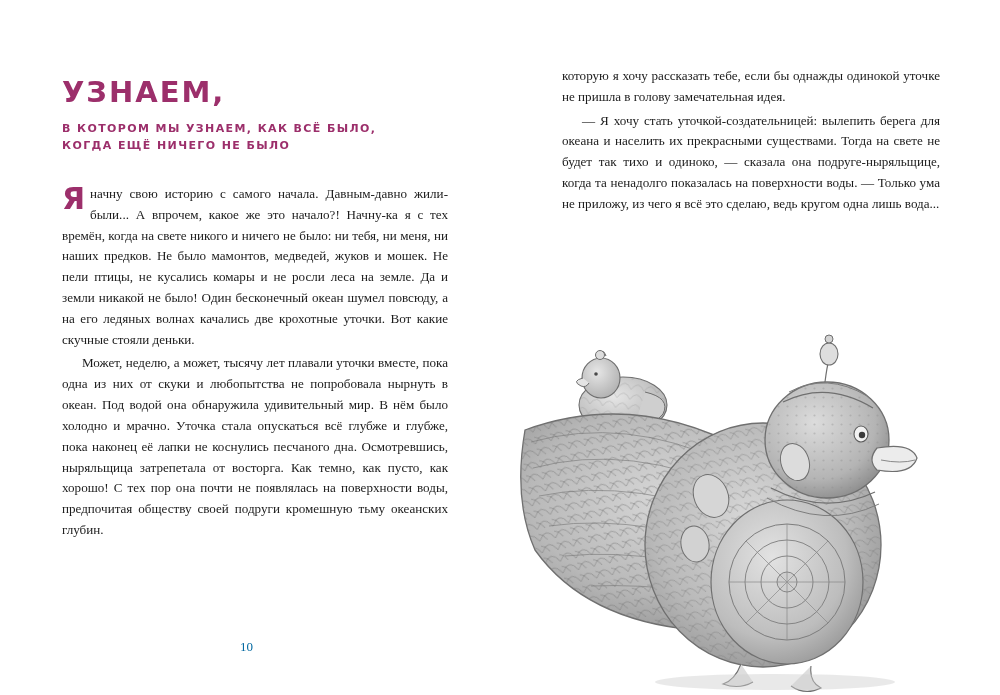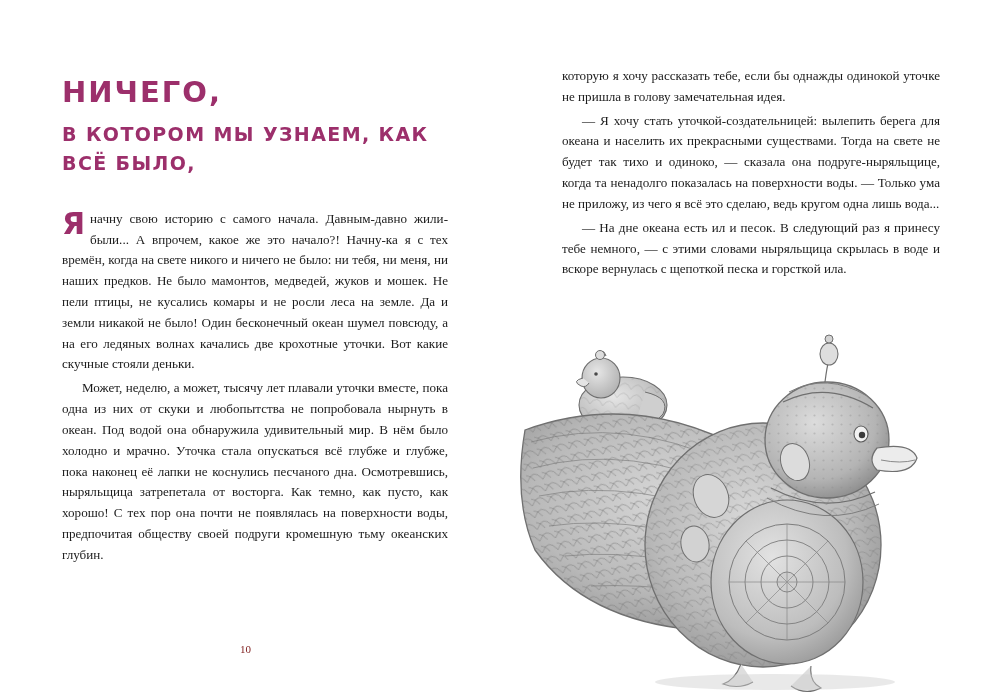--- a/index.html
+++ b/index.html
@@ -110,7 +110,7 @@
 
   <div class="page-left">
     <h1 class="prologue-title">
-      <span class="line1">НИЧЕГО,</span>
+      <span class="line1">УЗНАЕМ,</span>
       <span class="line2">В КОТОРОМ МЫ УЗНАЕМ, КАК ВСЁ БЫЛО,</span>
     </h1>
 

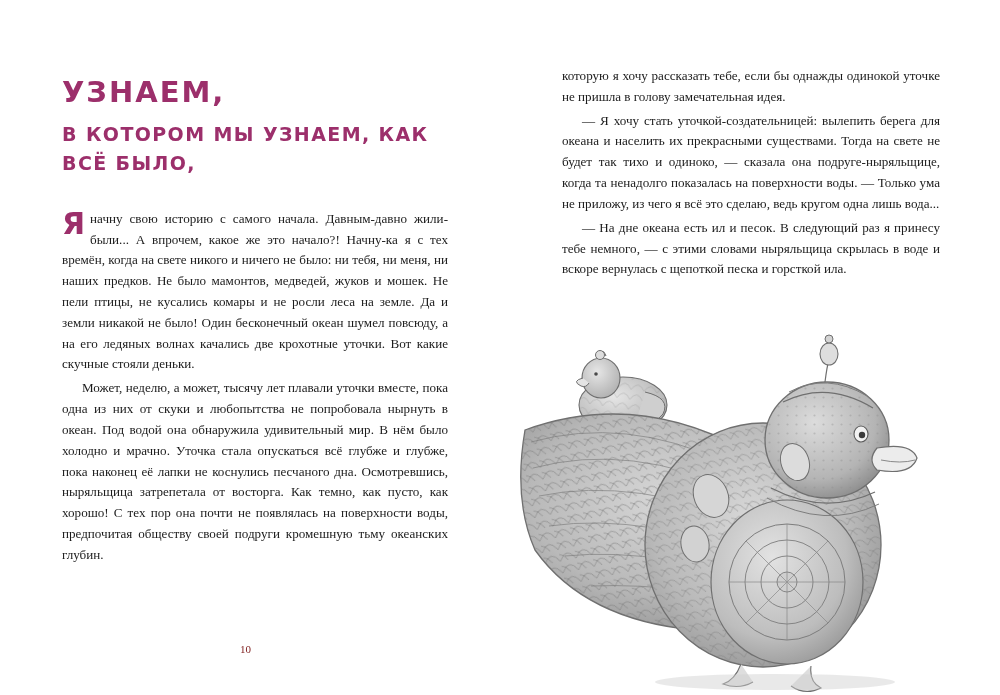--- a/index.html
+++ b/index.html
@@ -45,7 +45,7 @@
   .prologue-title .line2,
   .prologue-title .line3 {
     display: block;
-    font-size: 19px;
+    font-size: 11px;
     line-height: 1.55;
     letter-spacing: 1.4px;
   }

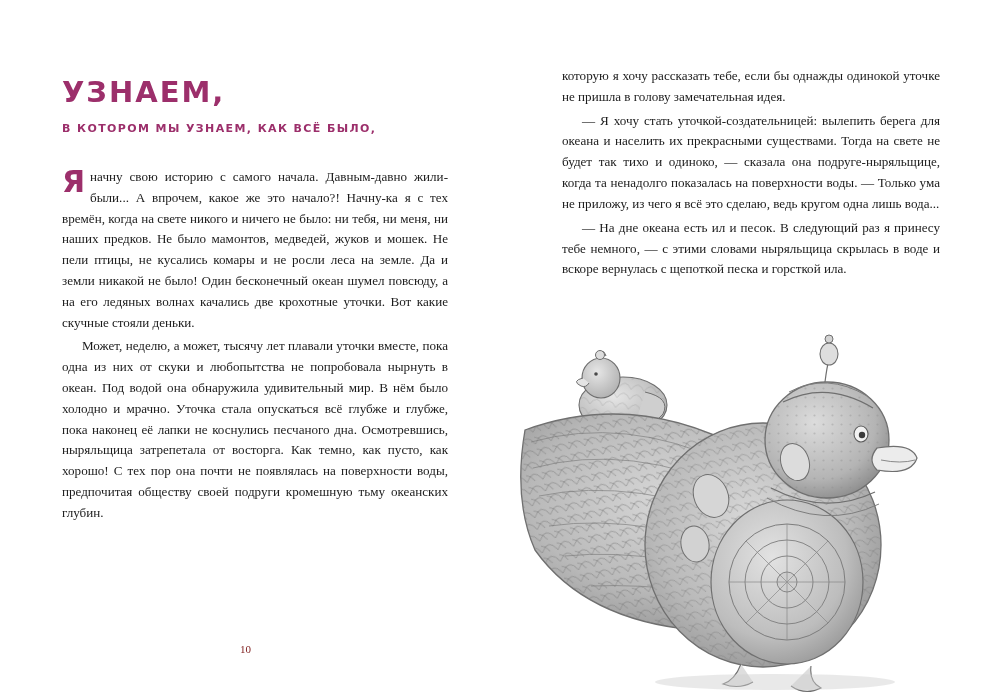--- a/index.html
+++ b/index.html
@@ -112,6 +112,7 @@
     <h1 class="prologue-title">
       <span class="line1">УЗНАЕМ,</span>
       <span class="line2">В КОТОРОМ МЫ УЗНАЕМ, КАК ВСЁ БЫЛО,</span>
+      <span class="line3">КОГДА ЕЩЁ НИЧЕГО НЕ БЫЛО</span>
     </h1>
 
     <div class="body-text">

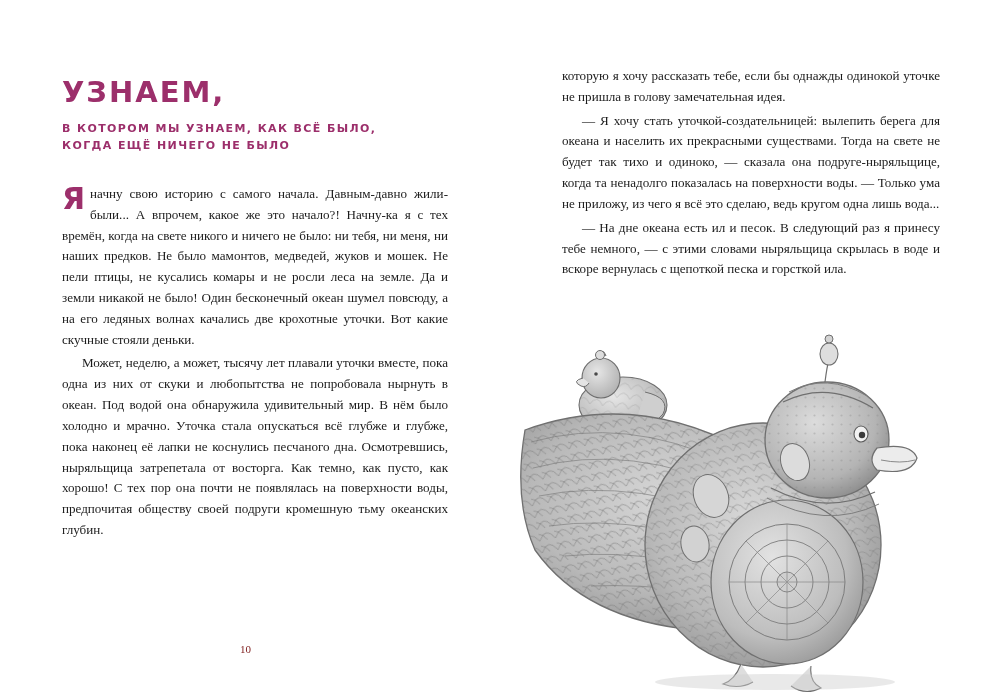--- a/index.html
+++ b/index.html
@@ -127,7 +127,6 @@
     <div class="body-text">
       <p class="first">которую я хочу рассказать тебе, если бы однажды одинокой уточке не пришла в голову замечательная идея.</p>
       <p>— Я хочу стать уточкой-создательницей: вылепить берега для океана и населить их прекрасными существами. Тогда на свете не будет так тихо и одиноко, — сказала она подруге-ныряльщице, когда та ненадолго показалась на поверхности воды. — Только ума не приложу, из чего я всё это сделаю, ведь кругом одна лишь вода...</p>
-      <p>— На дне океана есть ил и песок. В следующий раз я принесу тебе немного, — с этими словами ныряльщица скрылась в воде и вскоре вернулась с щепоткой песка и горсткой ила.</p>
     </div>
   </div>
 

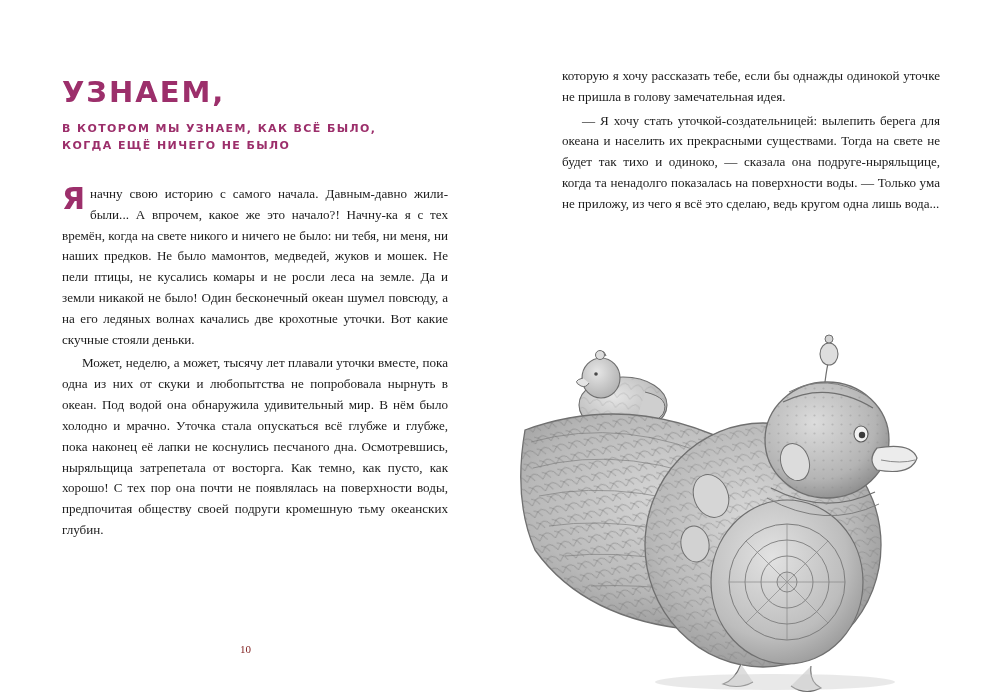--- a/index.html
+++ b/index.html
@@ -76,8 +76,8 @@
     position: absolute;
     left: 240px;
     bottom: 40px;
-    font-size: 11px;
-    color: #7f1d1d;
+    font-size: 13px;
+    color: #0369a1;
     font-family: "Liberation Serif", serif;
   }
   

